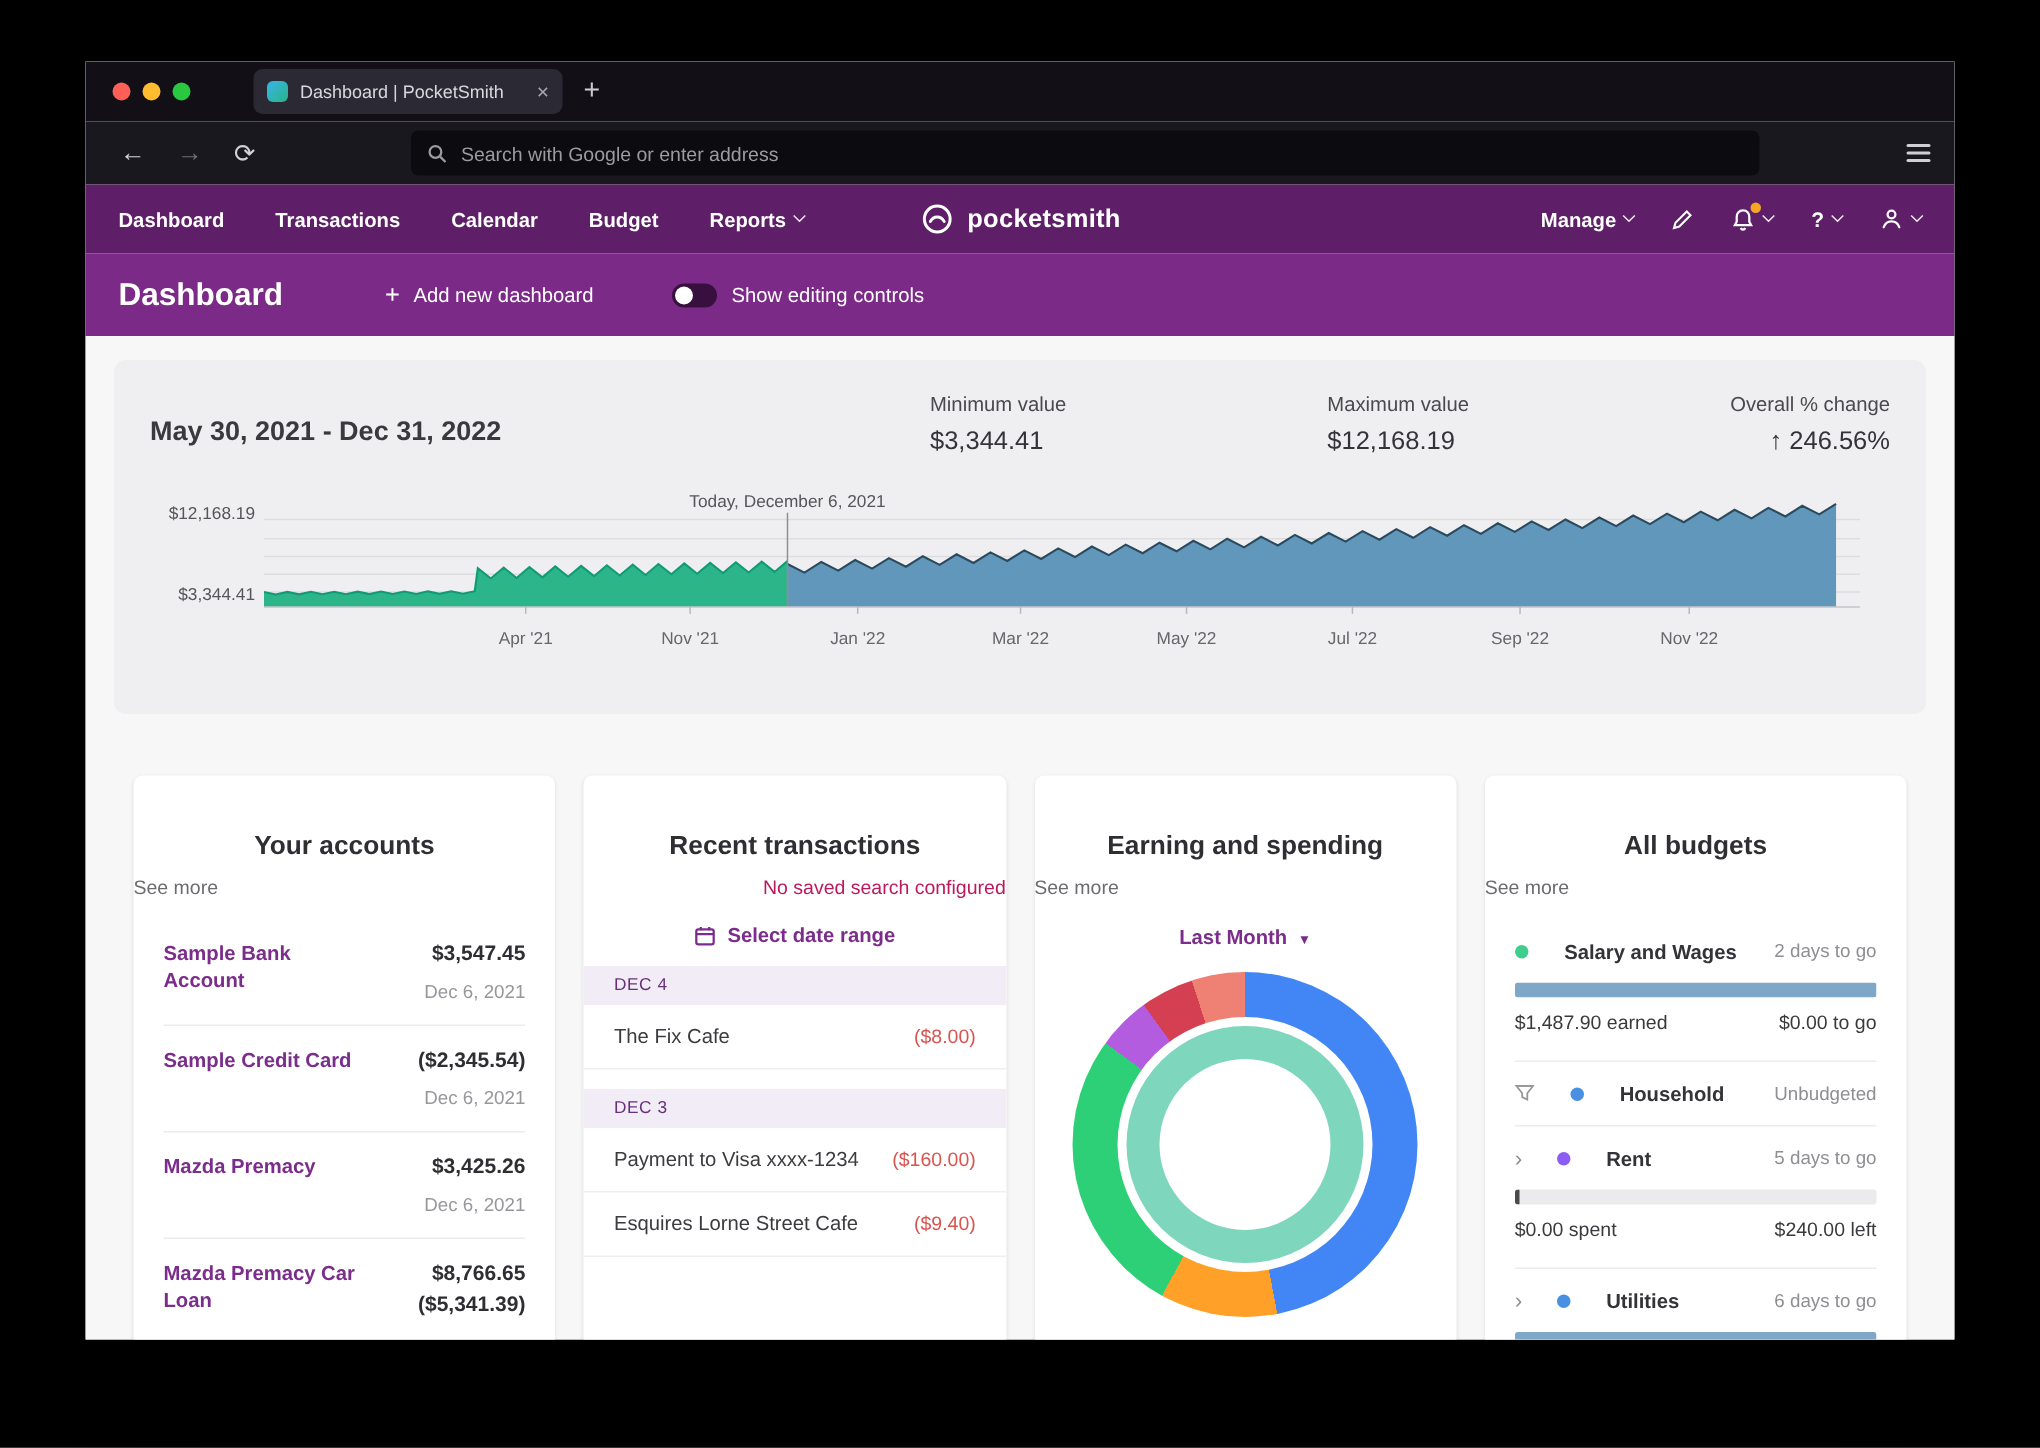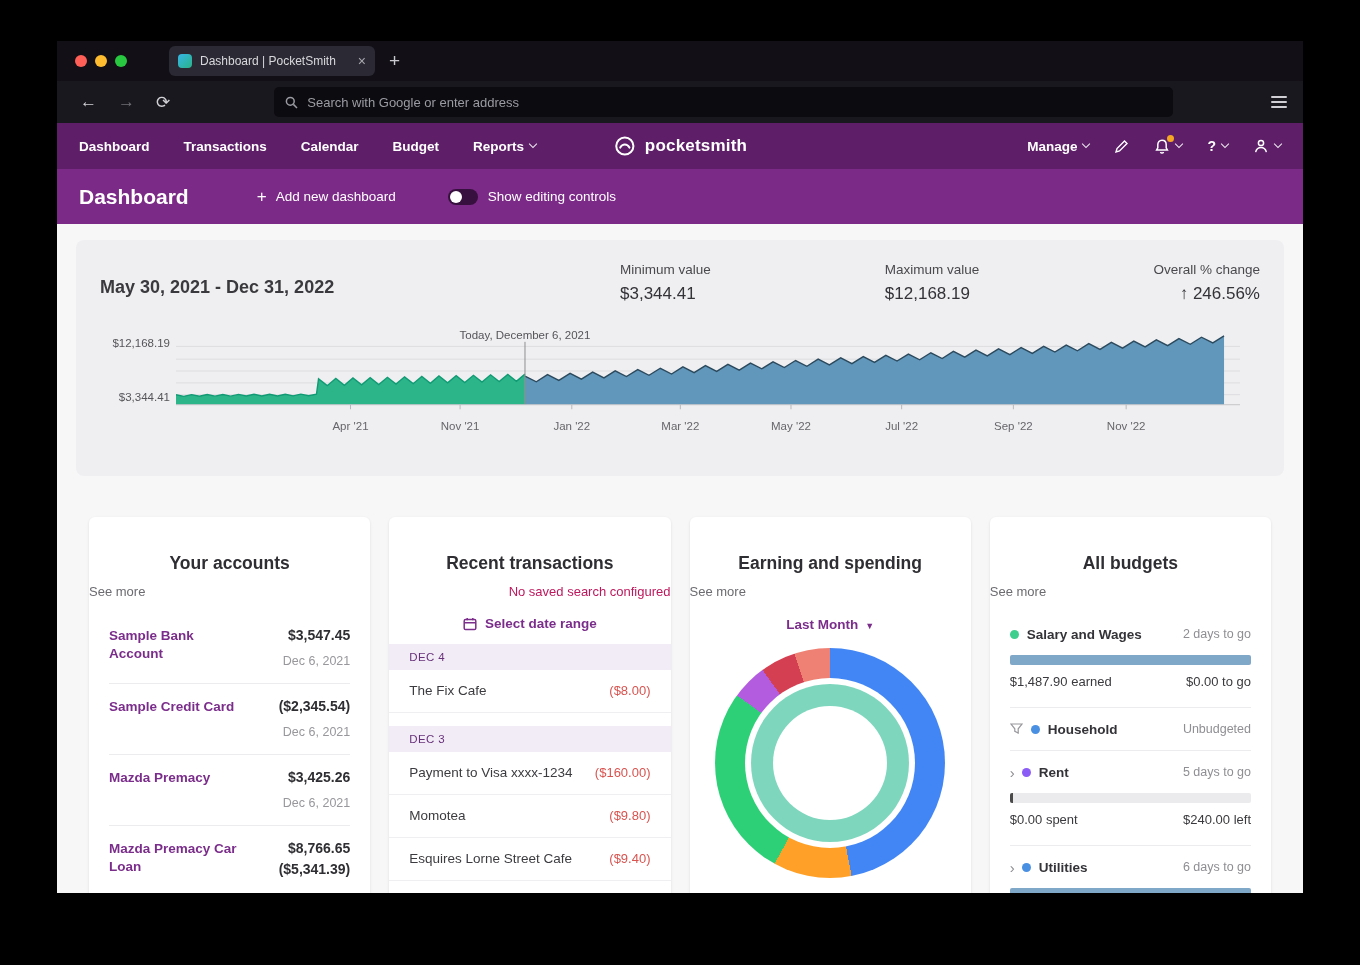--- a/index.html
+++ b/index.html
@@ -114,7 +114,7 @@
   .b-list { margin:14px 20px 0; }
   .b-row { border-bottom:1px solid #ececef; }
   .b-row:last-child { border-bottom:none; }
-  .b-head { display:flex; align-items:center; height:42px; gap:8px; }
+  .b-head { display:flex; align-items:center; height:42px; gap:24px; }
   .bchev { color:#8e8e93; font-size:15px; line-height:1; margin-right:-1px; cursor:pointer; }
   .dot { width:9px; height:9px; border-radius:50%; display:inline-block; flex:0 0 auto; }
   .b-name { font-size:13.5px; font-weight:700; color:#333338; }

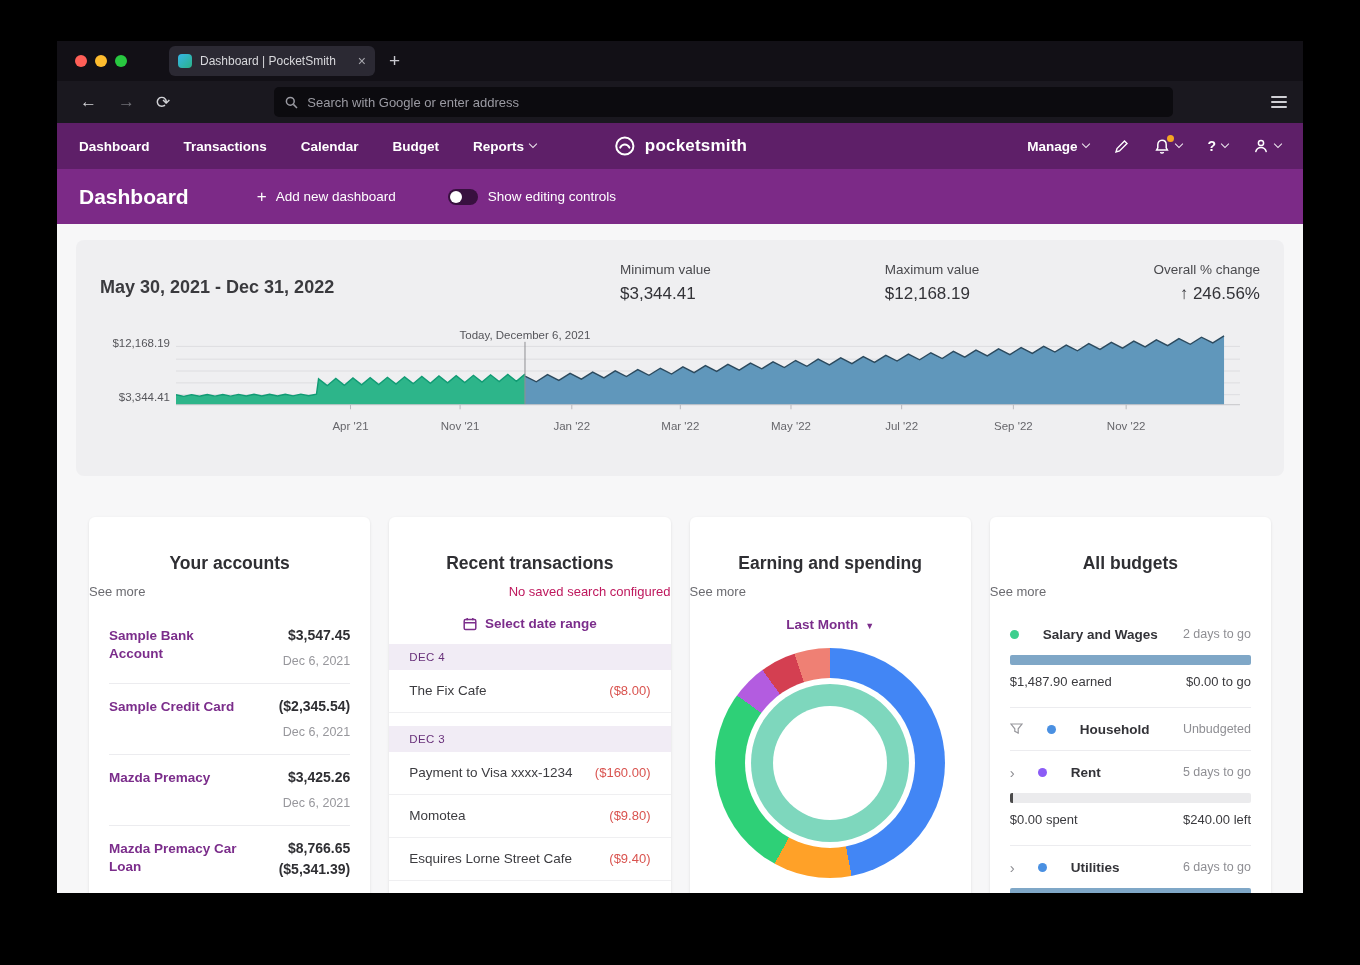--- a/index.html
+++ b/index.html
@@ -347,10 +347,6 @@
           <span class="tx-amount">($160.00)</span>
         </div>
         <div class="tx-row">
-          <span class="tx-name">Momotea</span>
-          <span class="tx-amount">($9.80)</span>
-        </div>
-        <div class="tx-row">
           <span class="tx-name">Esquires Lorne Street Cafe</span>
           <span class="tx-amount">($9.40)</span>
         </div>

